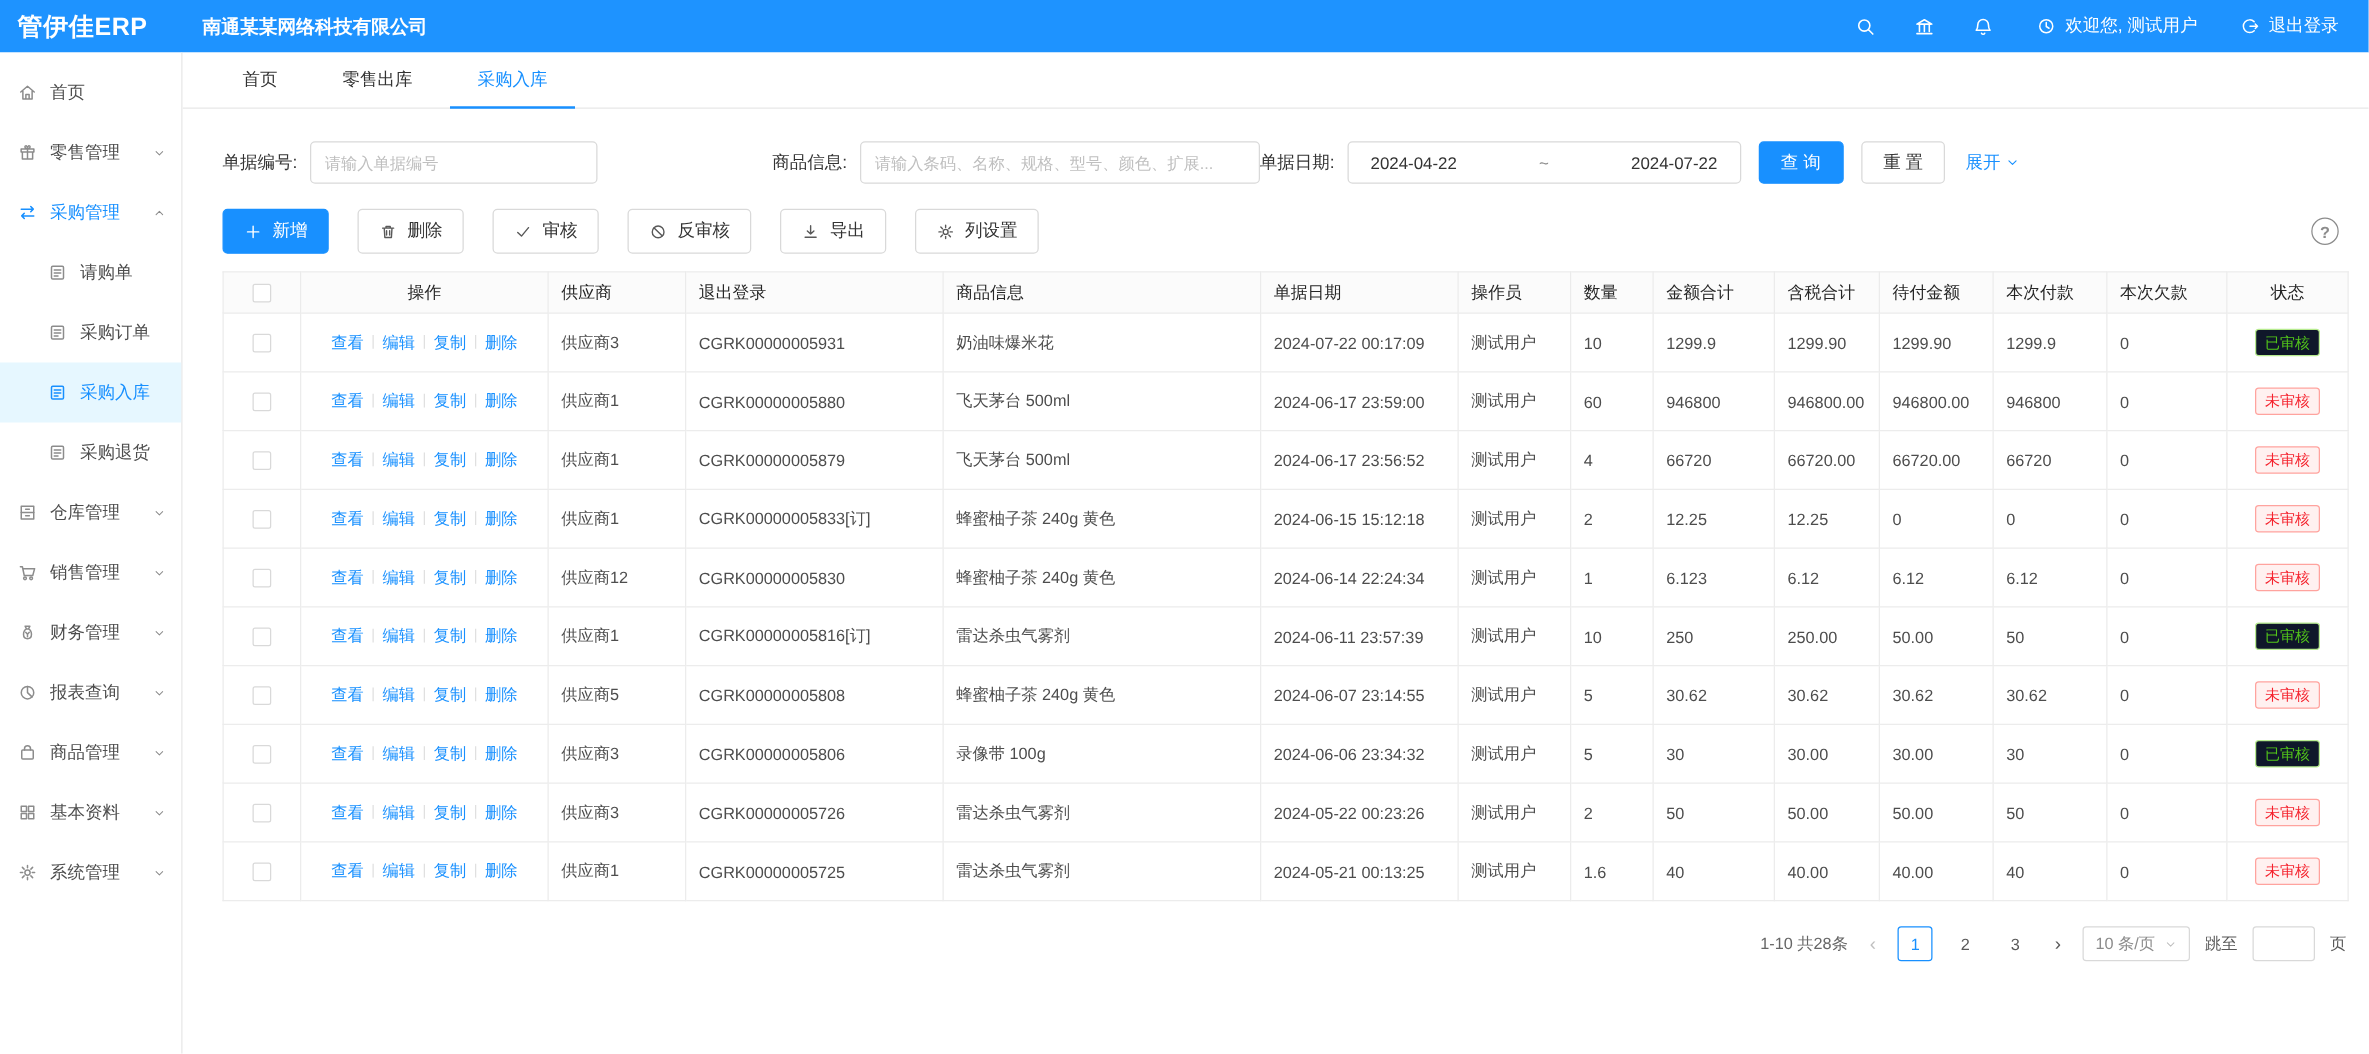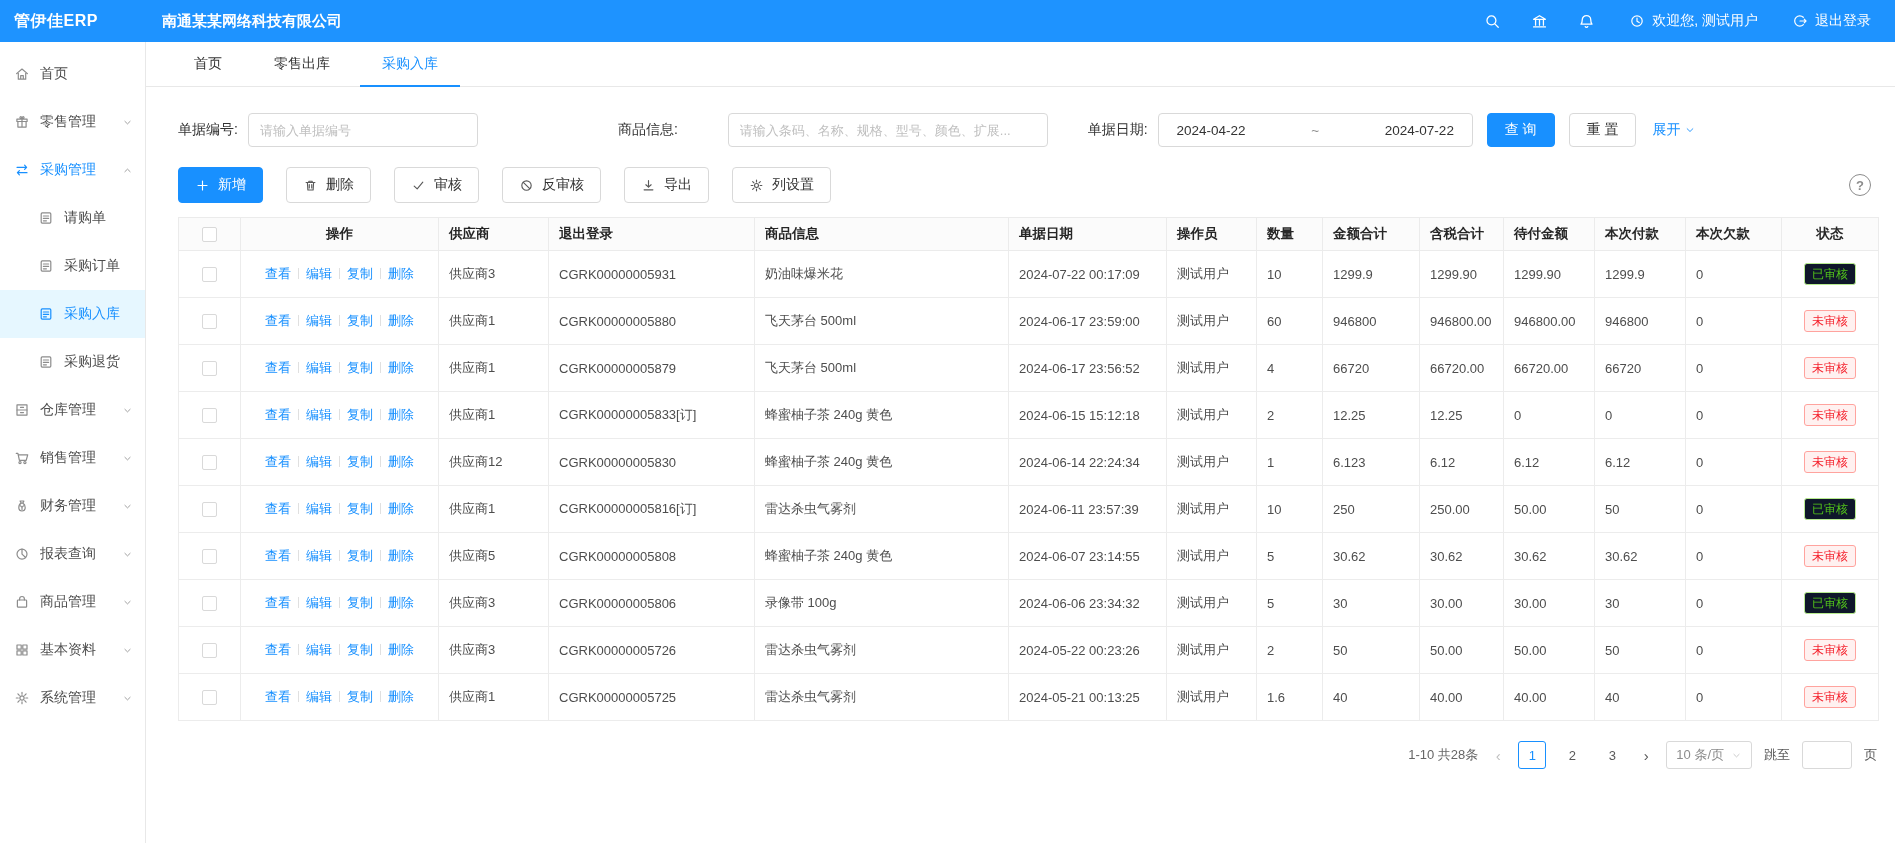--- a/index.html
+++ b/index.html
@@ -12,7 +12,7 @@
 
   
   .topbar { height:42px; background:#1e93ff; display:flex; align-items:center; color:#fff; }
-  .logo { width:146px; padding-left:14px; font-size:16px; font-weight:700; letter-spacing:.5px; white-space:nowrap; }
+  .logo { width:146px; padding-left:14px; font-size:20px; font-weight:700; letter-spacing:.5px; white-space:nowrap; }
   .company { font-size:15px; font-weight:600; margin-left:16px; }
   .topbar-right { margin-left:auto; display:flex; align-items:center; padding-right:24px; font-size:14px; }
   .tb-icon { width:17px; height:17px; margin-left:30px; cursor:pointer; display:inline-flex; }

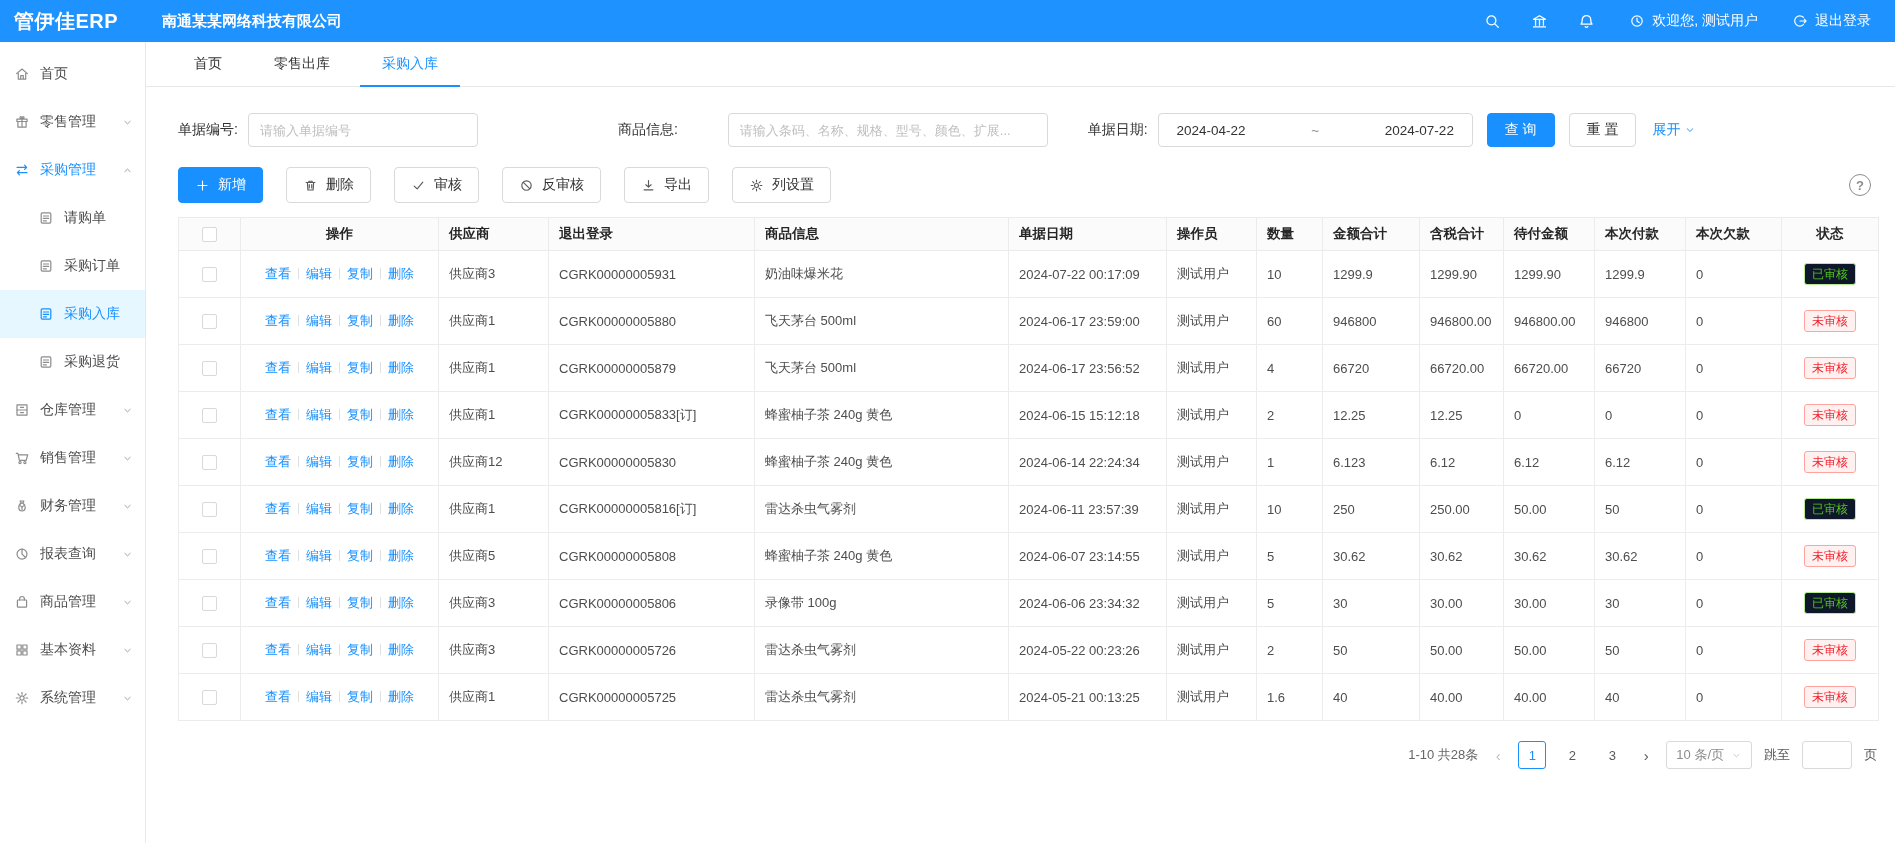--- a/index.html
+++ b/index.html
@@ -332,7 +332,7 @@
       <label>单据编号:</label>
       <input class="inp" style="width: 230px;" placeholder="请输入单据编号">
       <label class="g2">商品信息:</label>
-      <input class="inp" style="width: 320px; margin-left: 40px;" placeholder="请输入条码、名称、规格、型号、颜色、扩展...">
+      <input class="inp" style="width: 320px;" placeholder="请输入条码、名称、规格、型号、颜色、扩展...">
       <label class="g3">单据日期:</label>
       <div class="date-range">
         <span>2024-04-22</span>

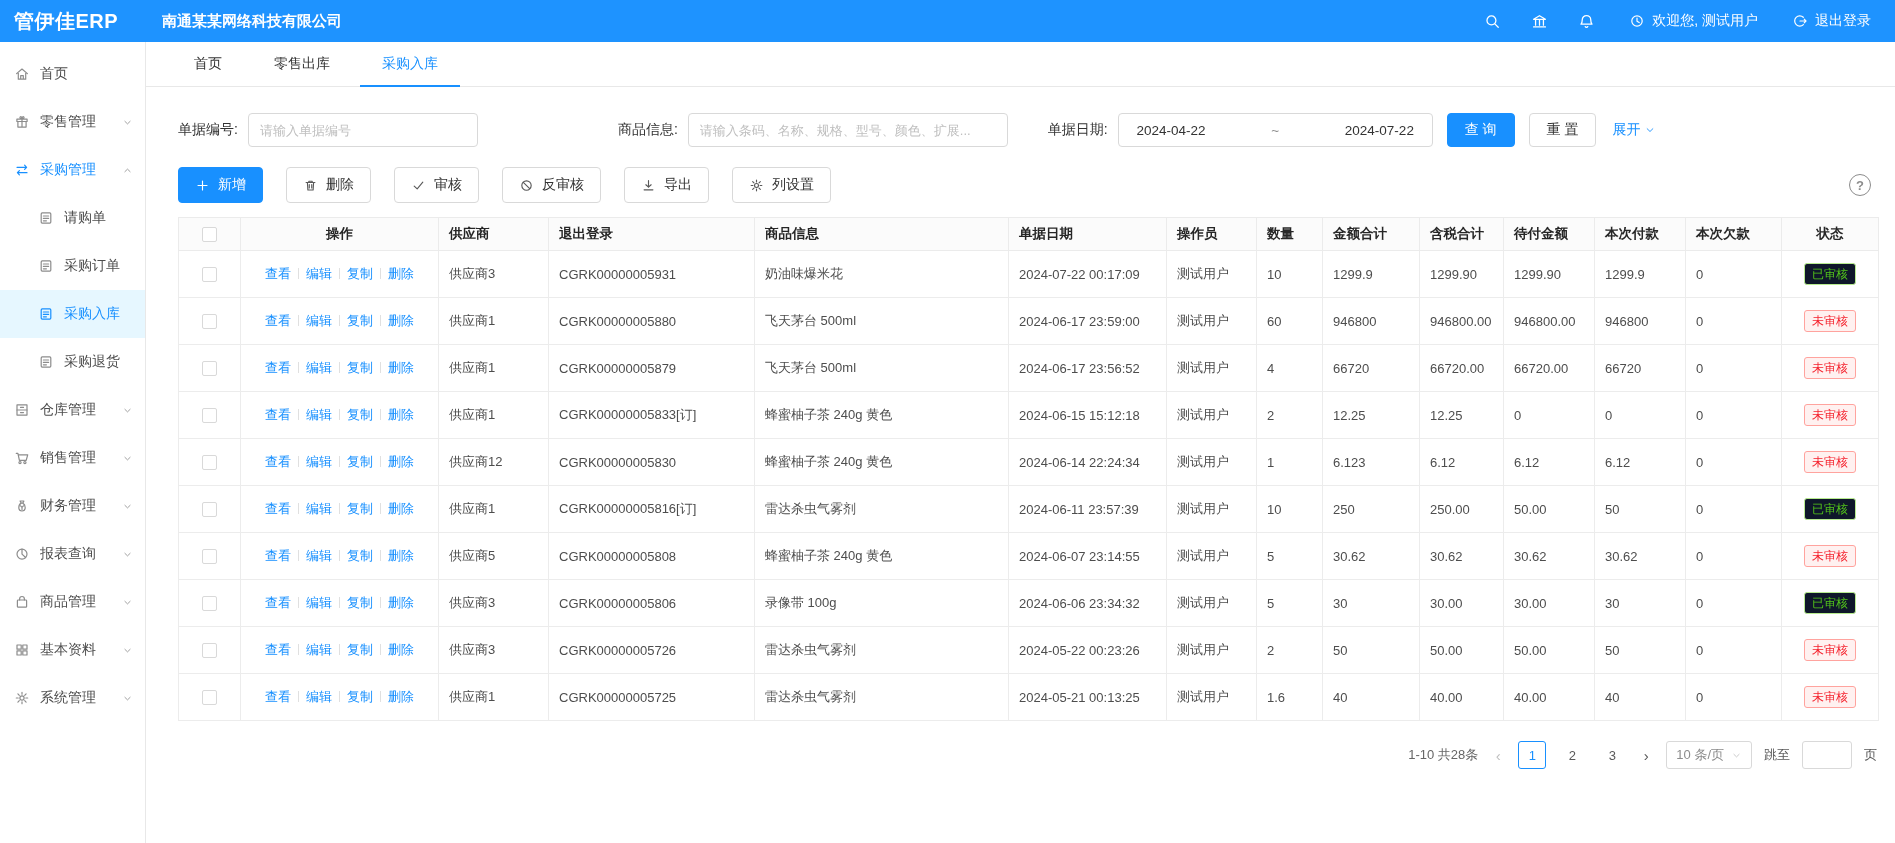--- a/index.html
+++ b/index.html
@@ -47,7 +47,7 @@
   .inp { height:34px; border:1px solid #d9d9d9; border-radius:4px; padding:0 11px; font-size:13px;
          color:#333; outline:none; font-family:"Liberation Sans", sans-serif; }
   .inp::placeholder { color:#bfbfbf; }
-  .g2 { margin-left:140px; } .g3 { margin-left:40px; }
+  .g2 { margin-left:140px; } .g3 { }
   .date-range { width:315px; height:34px; border:1px solid #d9d9d9; border-radius:4px; display:flex;
                 align-items:center; justify-content:space-evenly; font-size:13.5px; color:#333; cursor:pointer;gap:48px; }
   .date-range .tilde { color:#8c8c8c; }

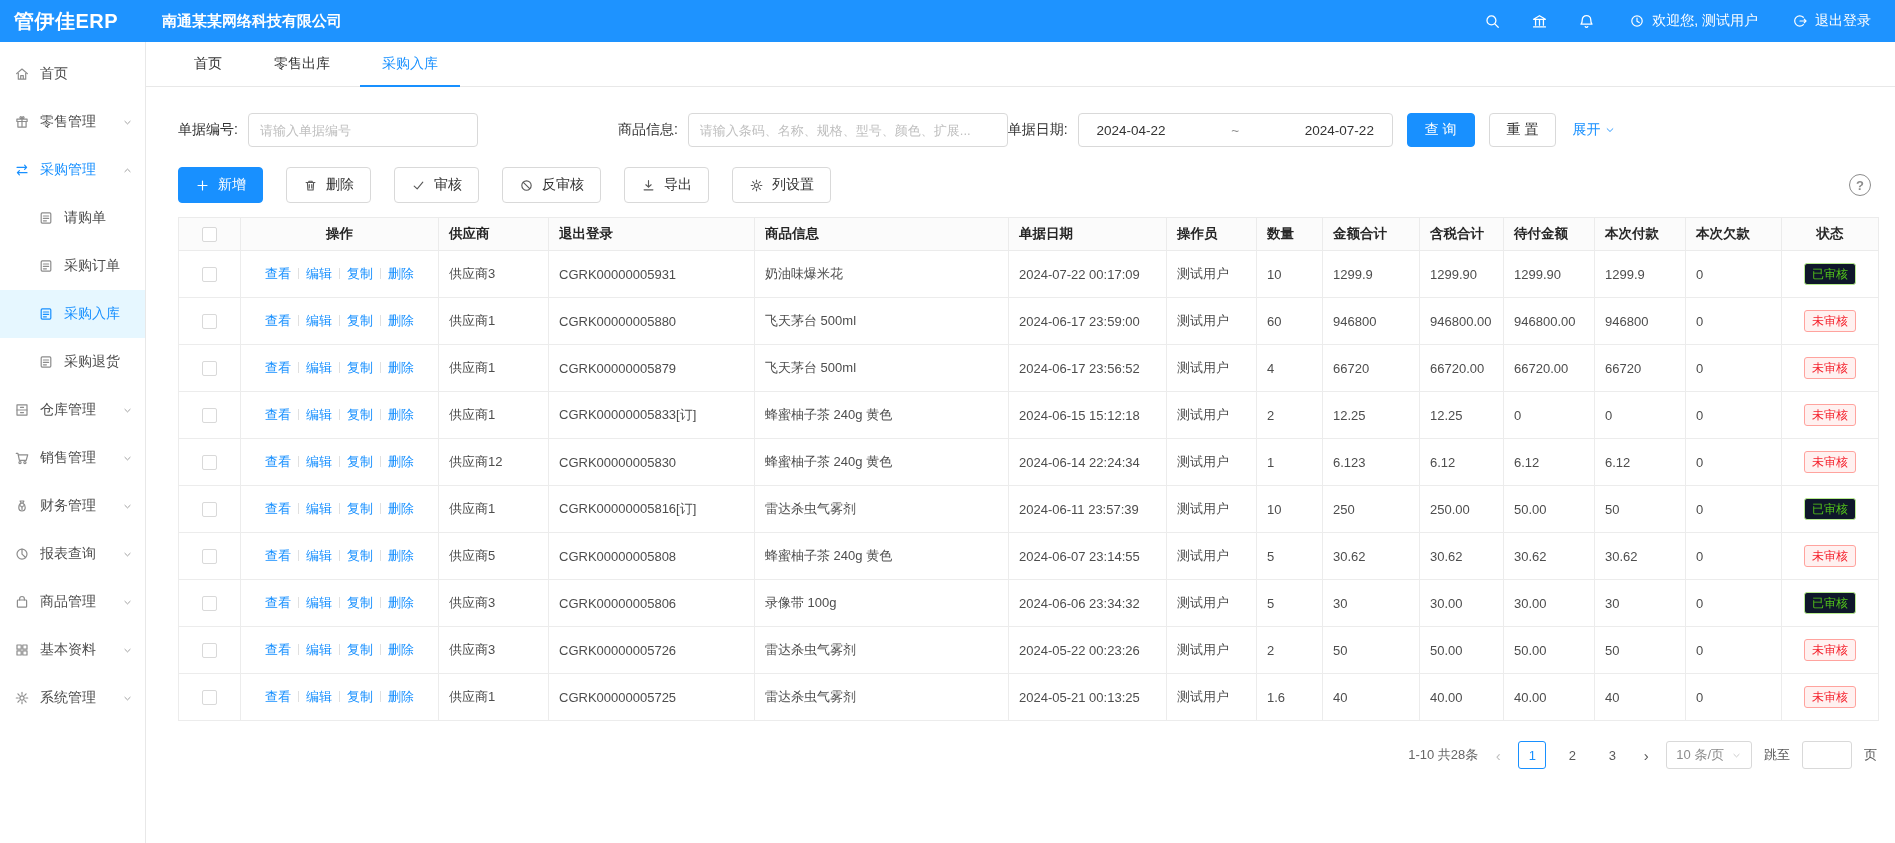--- a/index.html
+++ b/index.html
@@ -71,7 +71,7 @@
 
   
   table.grid { margin-top:14px; border-collapse:collapse; table-layout:fixed; width:1700px; }
-  .grid th { height:33px; background:#fbfbfb; font-weight:700; font-size:13.5px; color:#262626;
+  .grid th { height:33px; background:#fbfbfb; font-weight:400; font-size:13.5px; color:#262626;
              border:1px solid #ebebeb; padding:0 10px; text-align:left; white-space:nowrap; }
   .grid td { height:47px; border:1px solid #ececec; padding:0 10px; font-size:13px; color:#4d4d4d;
              white-space:nowrap; overflow:hidden; }

